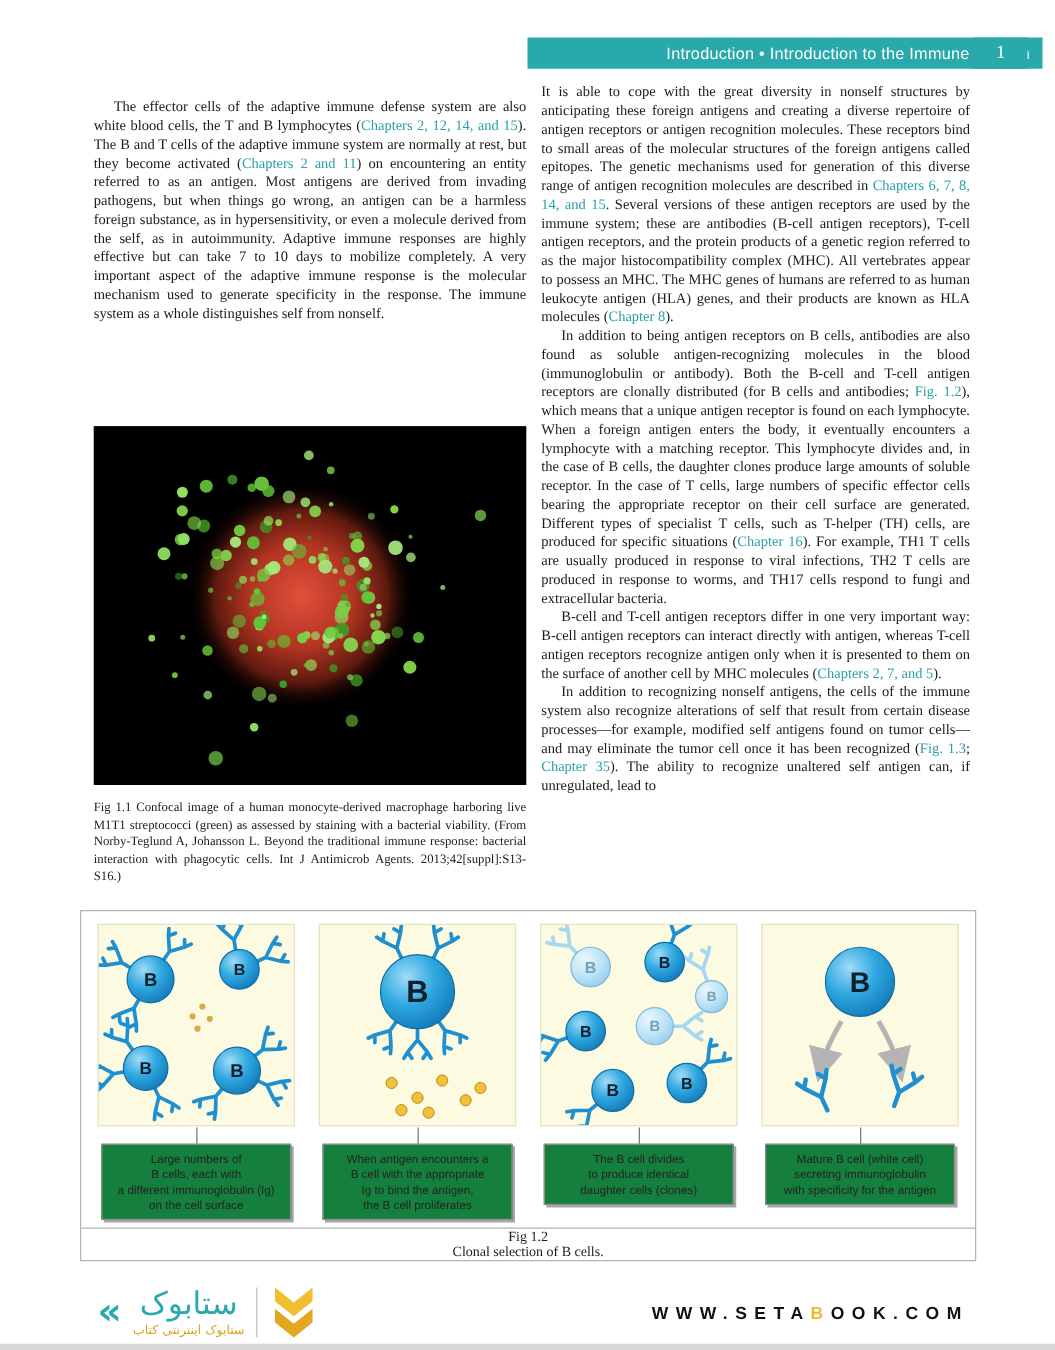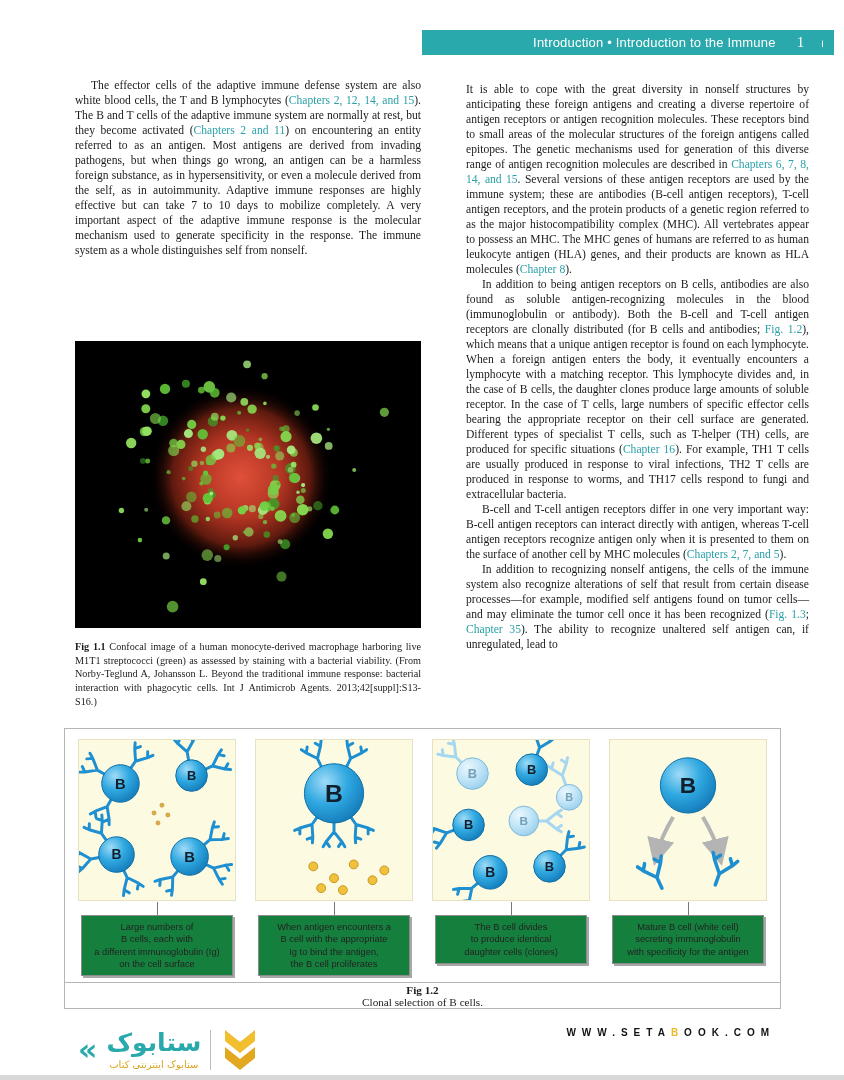--- a/index.html
+++ b/index.html
@@ -24,7 +24,7 @@
   }
   
   .col-left  { position:absolute; left:75px;  top:78px; width:346px; }
-  .col-right { position:absolute; left:433px; top:82px; width:343px;margin-left:33px; }
+  .col-right { position:absolute; left:433px; top:66px; width:343px; }
   .body-text {
     margin:0; font-size:11.6px; line-height:1.295; text-align:justify;
   }

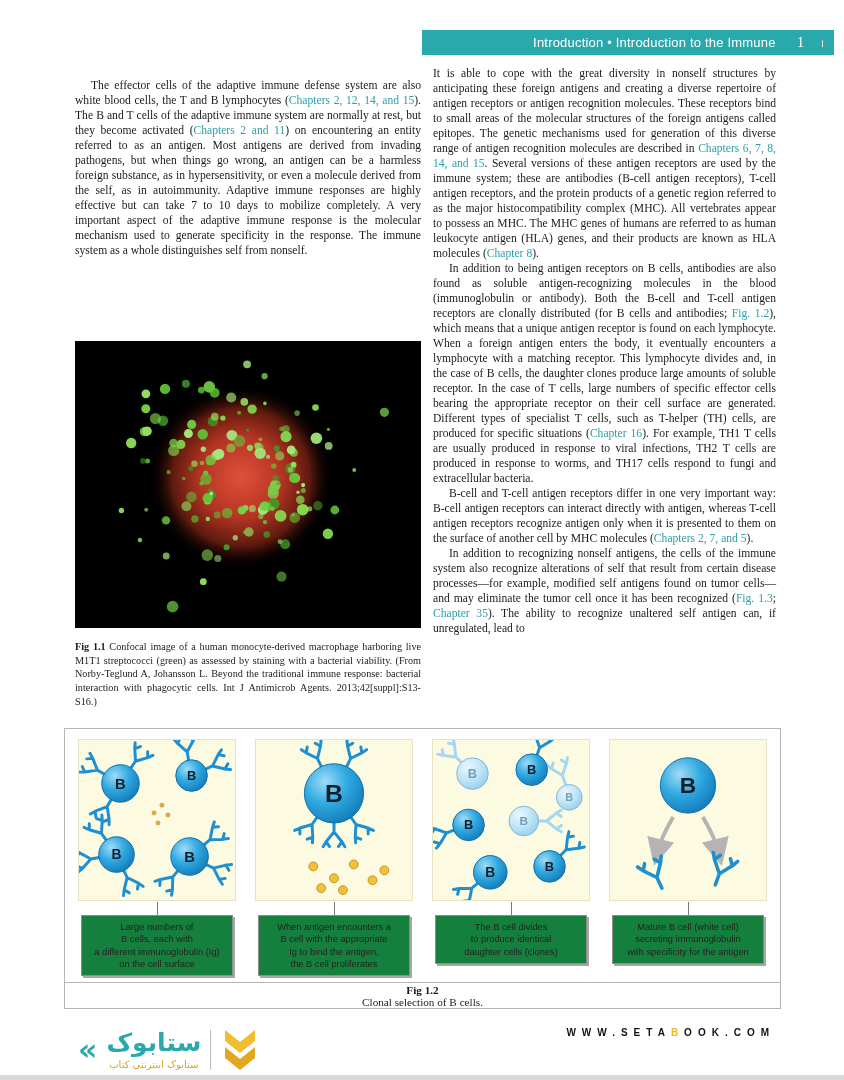--- a/index.html
+++ b/index.html
@@ -31,7 +31,7 @@
   .indent { text-indent:16px; }
   .seg-link   { color:#2AA0A8; }
   .seg-italic { }
-  .seg-bold   { font-weight:bold; }
+  .seg-bold   { font-weight:normal; }
   .seg-accent { color:#EFBA2A; }
   
   .fig1 {

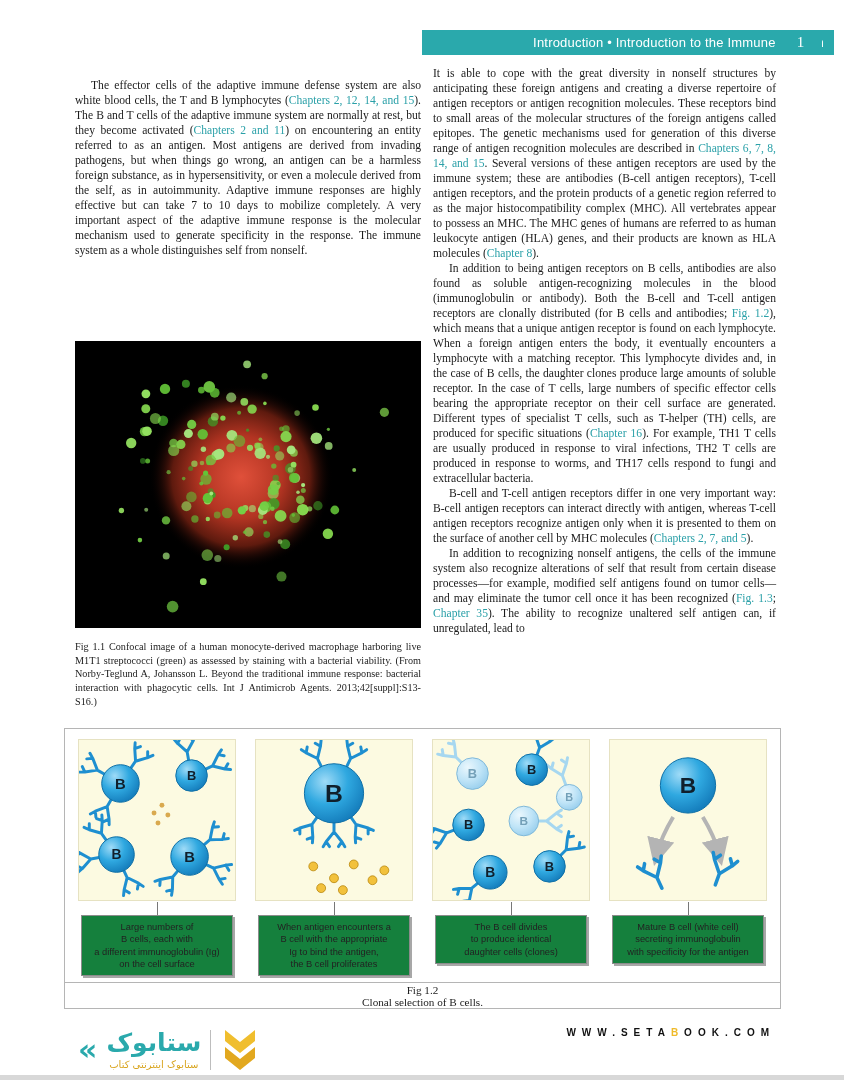--- a/index.html
+++ b/index.html
@@ -86,7 +86,7 @@
   .footer-left { position:absolute; left:78px; top:1027px; display:flex; align-items:center; gap:9px; }
   .logo-mark { color:#2AA9AC; font-family:"DejaVu Sans", sans-serif; font-size:30px; font-weight:bold; line-height:1; }
   .logo-text-col { display:flex; flex-direction:column; align-items:center; }
-  .logo-text { color:#2AA9AC; font-family:"DejaVu Sans", sans-serif; direction:rtl; font-size:25px; font-weight:bold; line-height:1.05; }
+  .logo-text { color:#2AA9AC; font-family:"DejaVu Sans", sans-serif; direction:rtl; font-size:25px; font-weight:normal; line-height:1.05; }
   .logo-subtext { color:#D9A51F; font-family:"DejaVu Sans", sans-serif; direction:rtl; font-size:10px; margin-top:3px; }
   .logo-divider { width:1px; height:40px; background:#bdbdbd; }
   .page-bottom-strip { position:absolute; left:0; right:0; bottom:0; height:5px; background:#d8d8d8; }

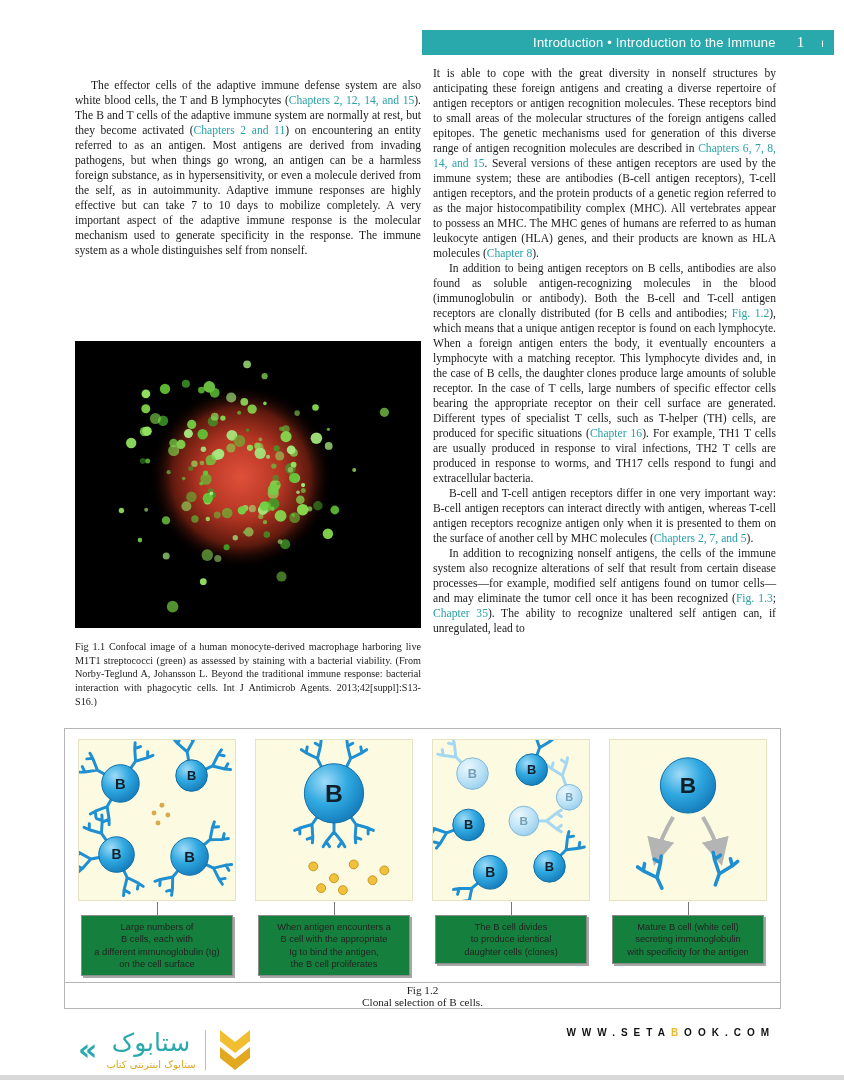--- a/index.html
+++ b/index.html
@@ -80,8 +80,8 @@
     font-size:16.5px; font-weight:bold; color:#141414;
   }
   .website {
-    margin-top:1px; font-family:"Liberation Sans", sans-serif;
-    font-size:10px; font-weight:bold; letter-spacing:6px; color:#111;
+    margin-top:16px; font-family:"Liberation Sans", sans-serif;
+    font-size:14px; font-weight:bold; letter-spacing:6px; color:#111;
   }
   .footer-left { position:absolute; left:78px; top:1027px; display:flex; align-items:center; gap:9px; }
   .logo-mark { color:#2AA9AC; font-family:"DejaVu Sans", sans-serif; font-size:30px; font-weight:bold; line-height:1; }

